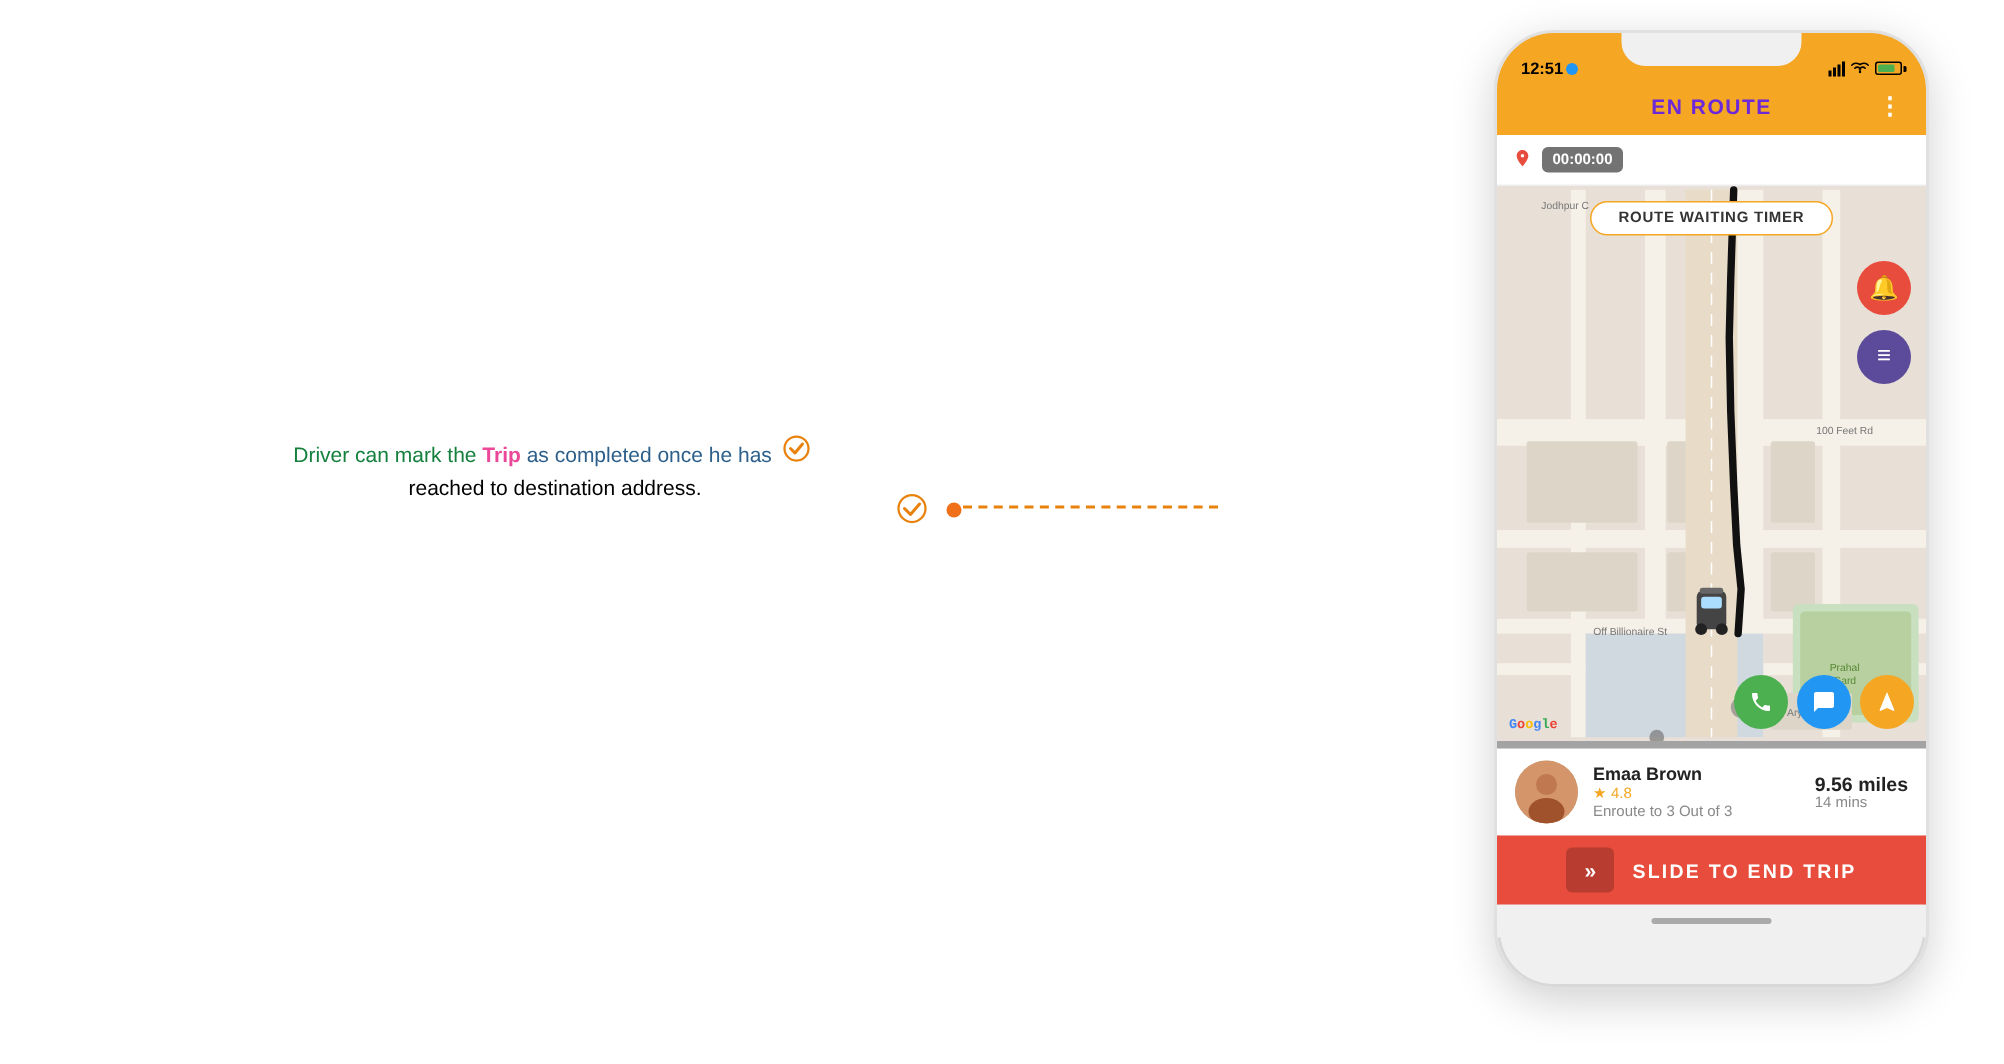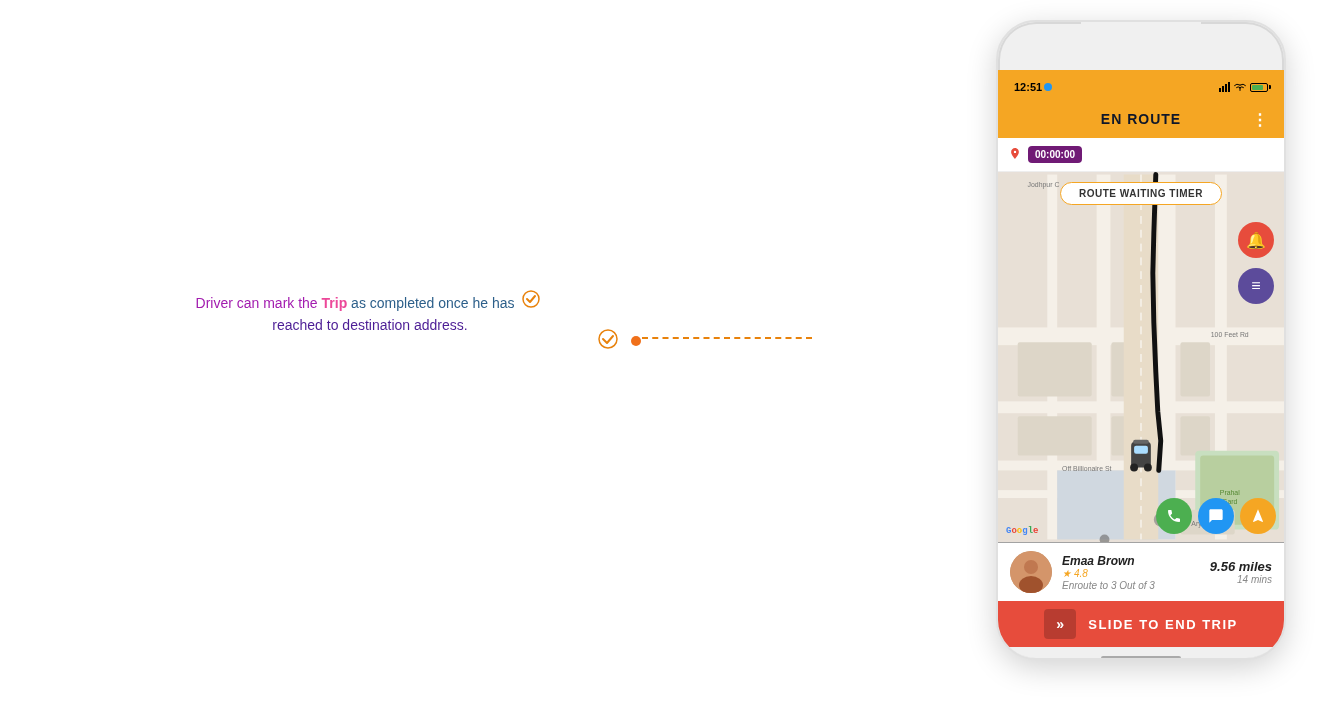--- a/index.html
+++ b/index.html
@@ -57,13 +57,12 @@
       background: #f5a623;
       height: 30px;
       display: flex;
-      align-items: center;
+      align-items: flex-end;
       justify-content: space-between;
       padding: 0 16px;
       padding-top: 4px;
       position: relative;
       z-index: 5;
-      margin-top: 48px;
     }
     .status-time {
       font-size: 11px;

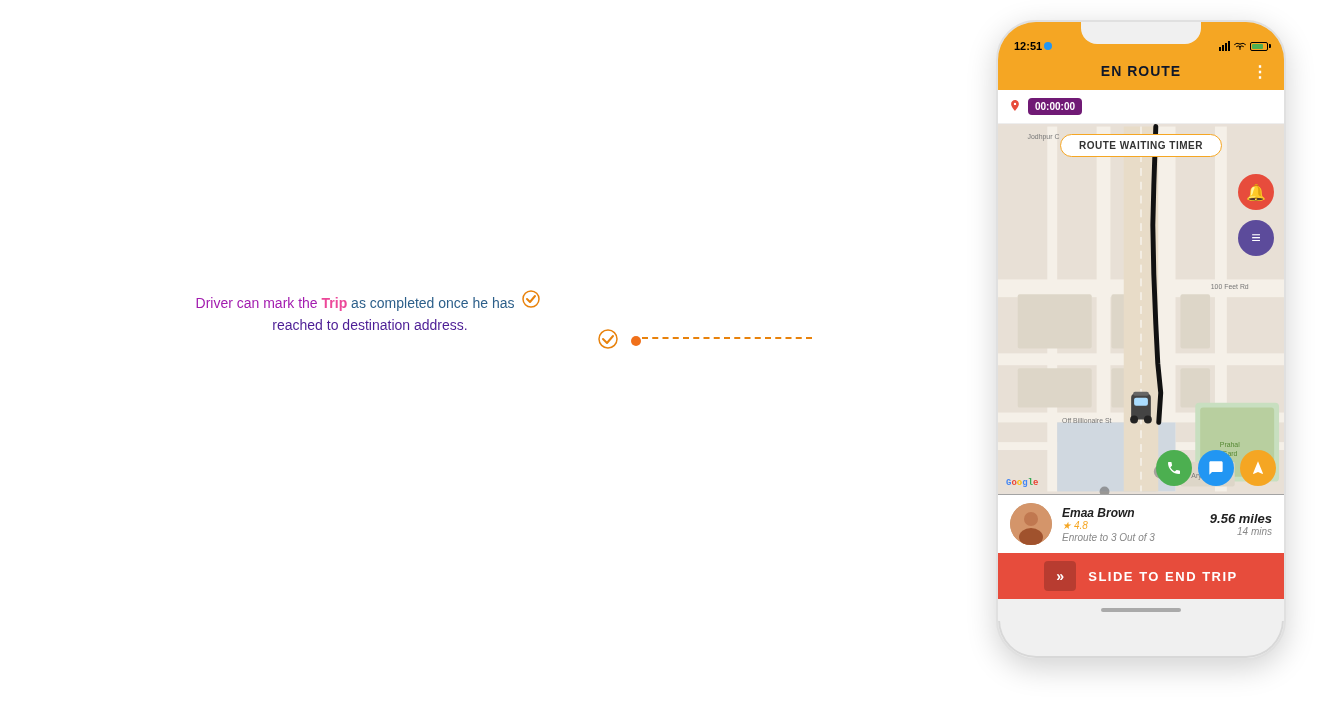--- a/index.html
+++ b/index.html
@@ -134,7 +134,7 @@
     .app-header-title {
       font-size: 14px;
       font-weight: 600;
-      color: #0f172a;
+      color: #6d28d9;
       letter-spacing: 1px;
     }
     .header-menu {

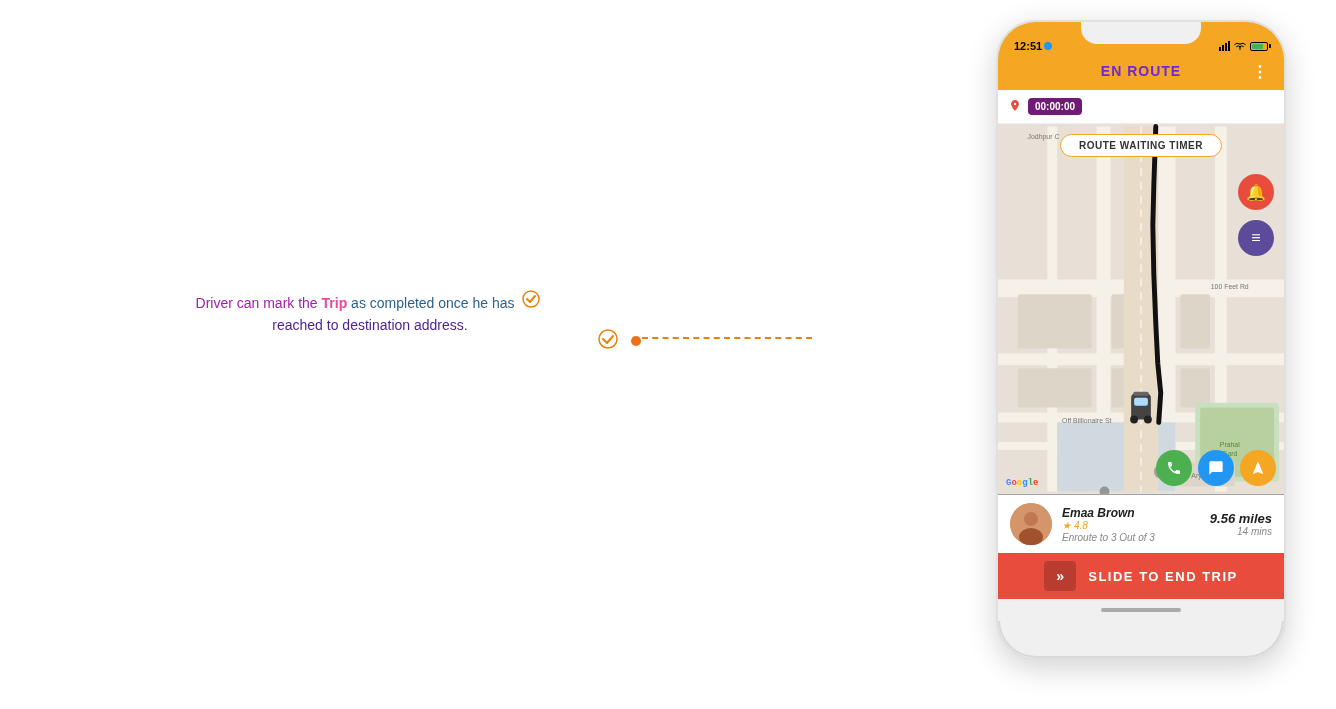--- a/index.html
+++ b/index.html
@@ -169,7 +169,7 @@
       line-height: 1.3;
     }
     .timer-badge {
-      background: #701a75;
+      background: #737373;
       color: #fff;
       font-size: 10px;
       font-weight: 700;

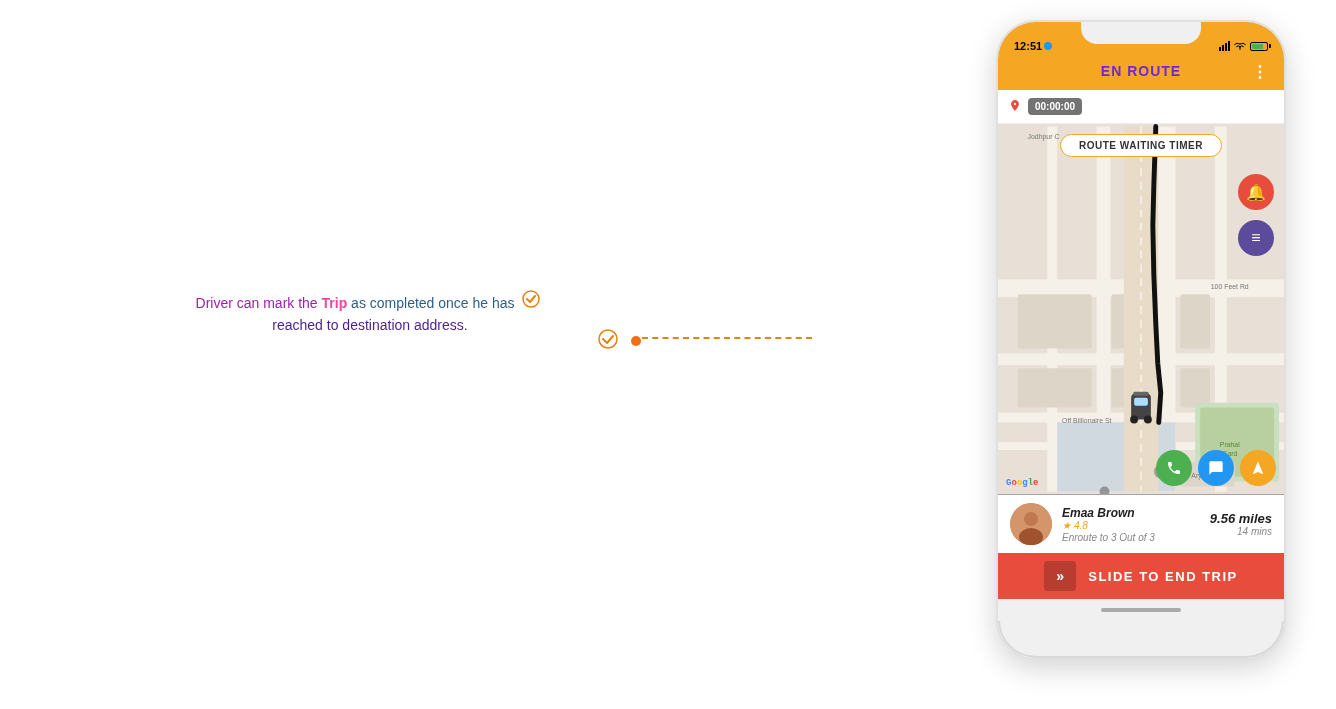--- a/index.html
+++ b/index.html
@@ -383,7 +383,7 @@
 
 <div class="annotation-area">
   <p class="annotation-text">
-    <span style="color:#a21caf;">Driver can mark the </span><span style="color:#ec4899;font-weight:600;">Trip</span><span style="color:#2c5f8a;text-align:center;"> as completed once he has</span>
+    <span style="color:#15803d;">Driver can mark the </span><span style="color:#ec4899;font-weight:600;">Trip</span><span style="color:#2c5f8a;text-align:center;"> as completed once he has</span>
     <span style="display:inline-block;margin:0 4px;">
       <svg width="18" height="18" viewBox="0 0 18 18">
           <circle cx="9" cy="9" r="8" fill="#fff" stroke="#e8820c" stroke-width="1.5"></circle>

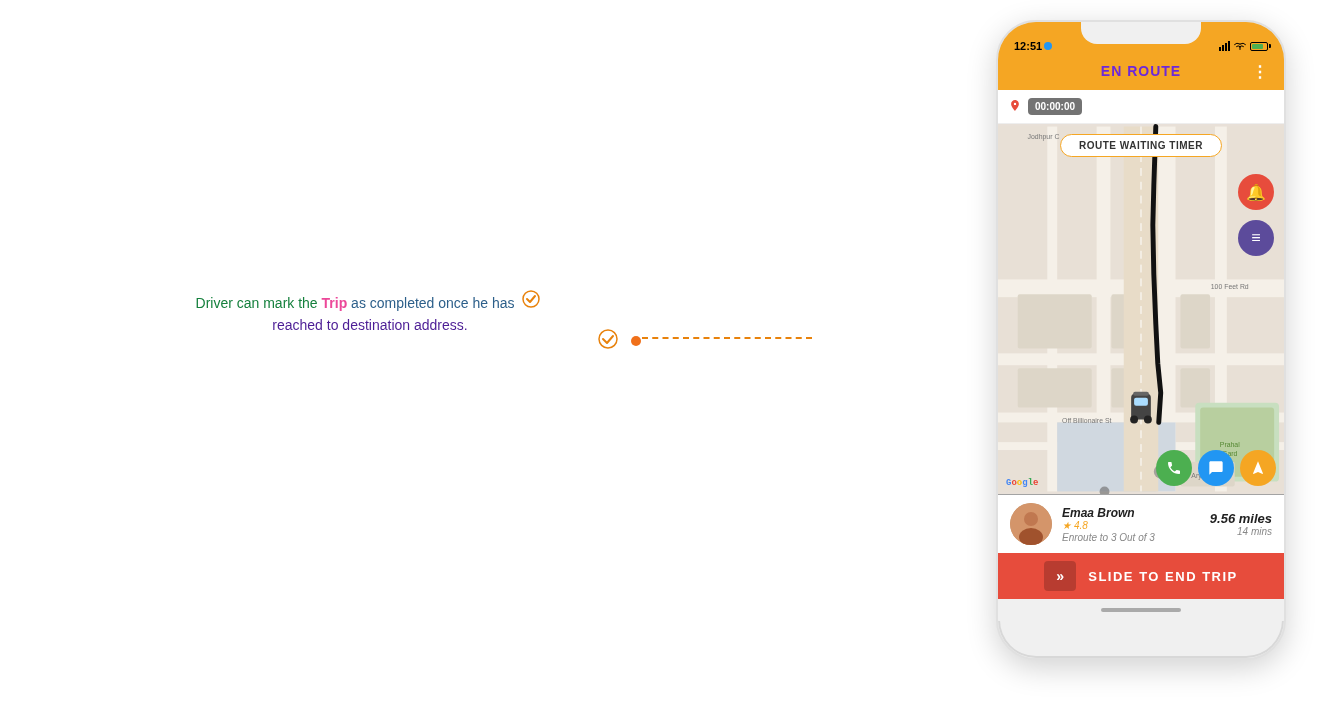--- a/index.html
+++ b/index.html
@@ -391,7 +391,7 @@
         </svg>
     </span>
     <br>
-    <span style="color:#4c1d95;">reached to destination address.</span>
+    <span style="color:#000000;">reached to destination address.</span>
   </p>
 </div>
 

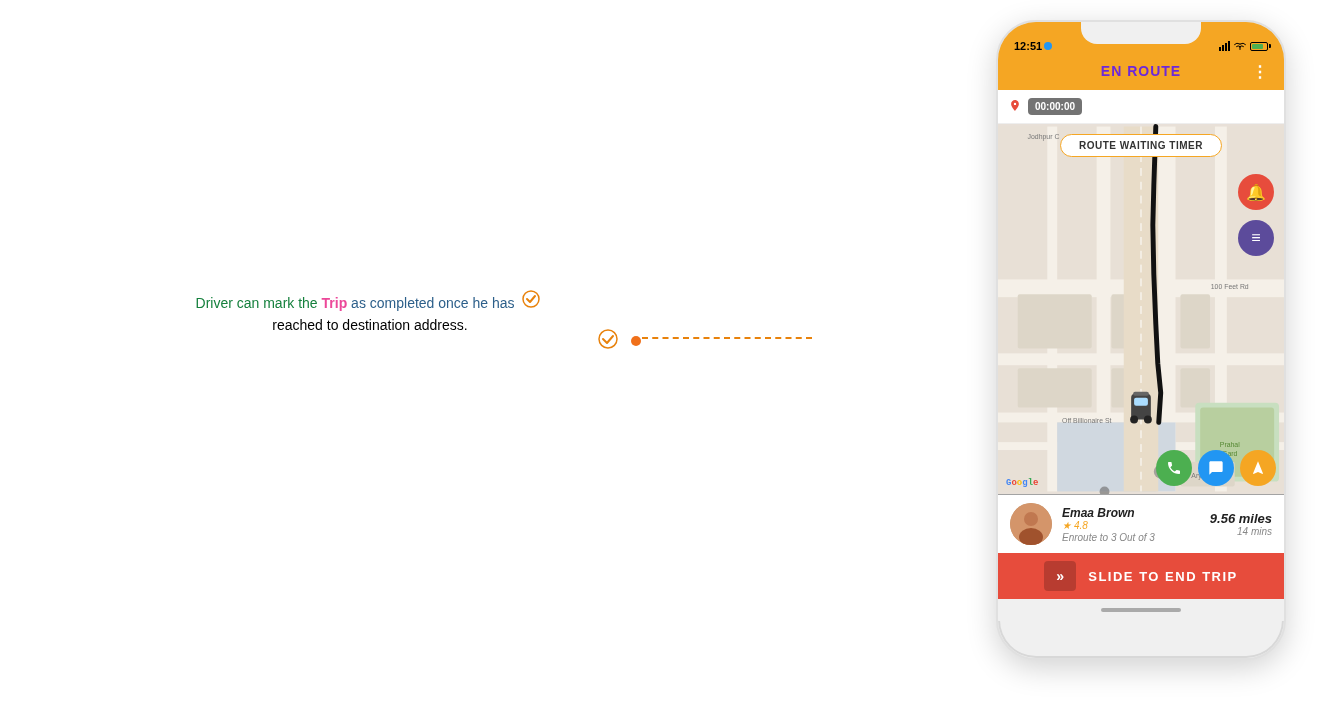--- a/index.html
+++ b/index.html
@@ -275,8 +275,7 @@
       display: flex;
       align-items: center;
       gap: 10px;
-      border-top: 1px solid #a3a3a3;
-      font-style: italic;
+      border-top: 5px solid #a3a3a3;
     }
     .rider-avatar {
       width: 42px;

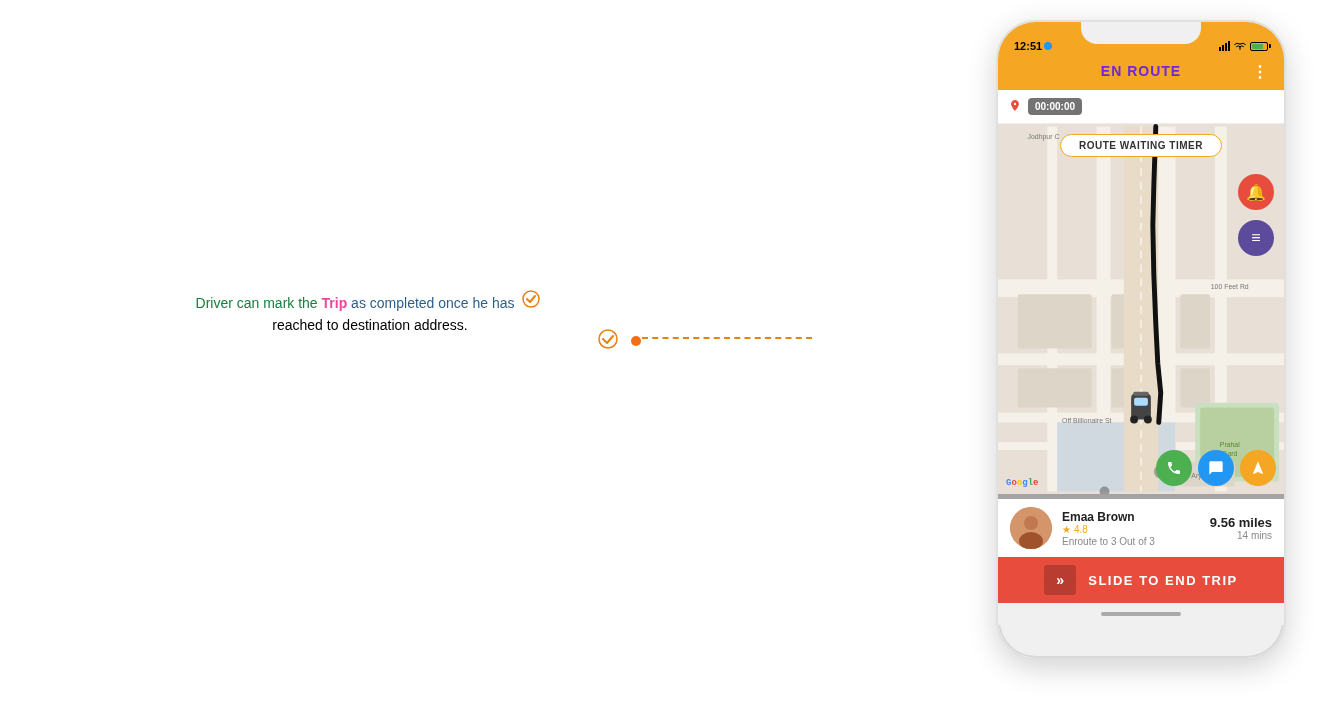--- a/index.html
+++ b/index.html
@@ -309,7 +309,7 @@
       margin-top: 1px;
     }
     .rider-distance {
-      text-align: right;
+      text-align: left;
     }
     .rider-miles {
       font-size: 13px;

